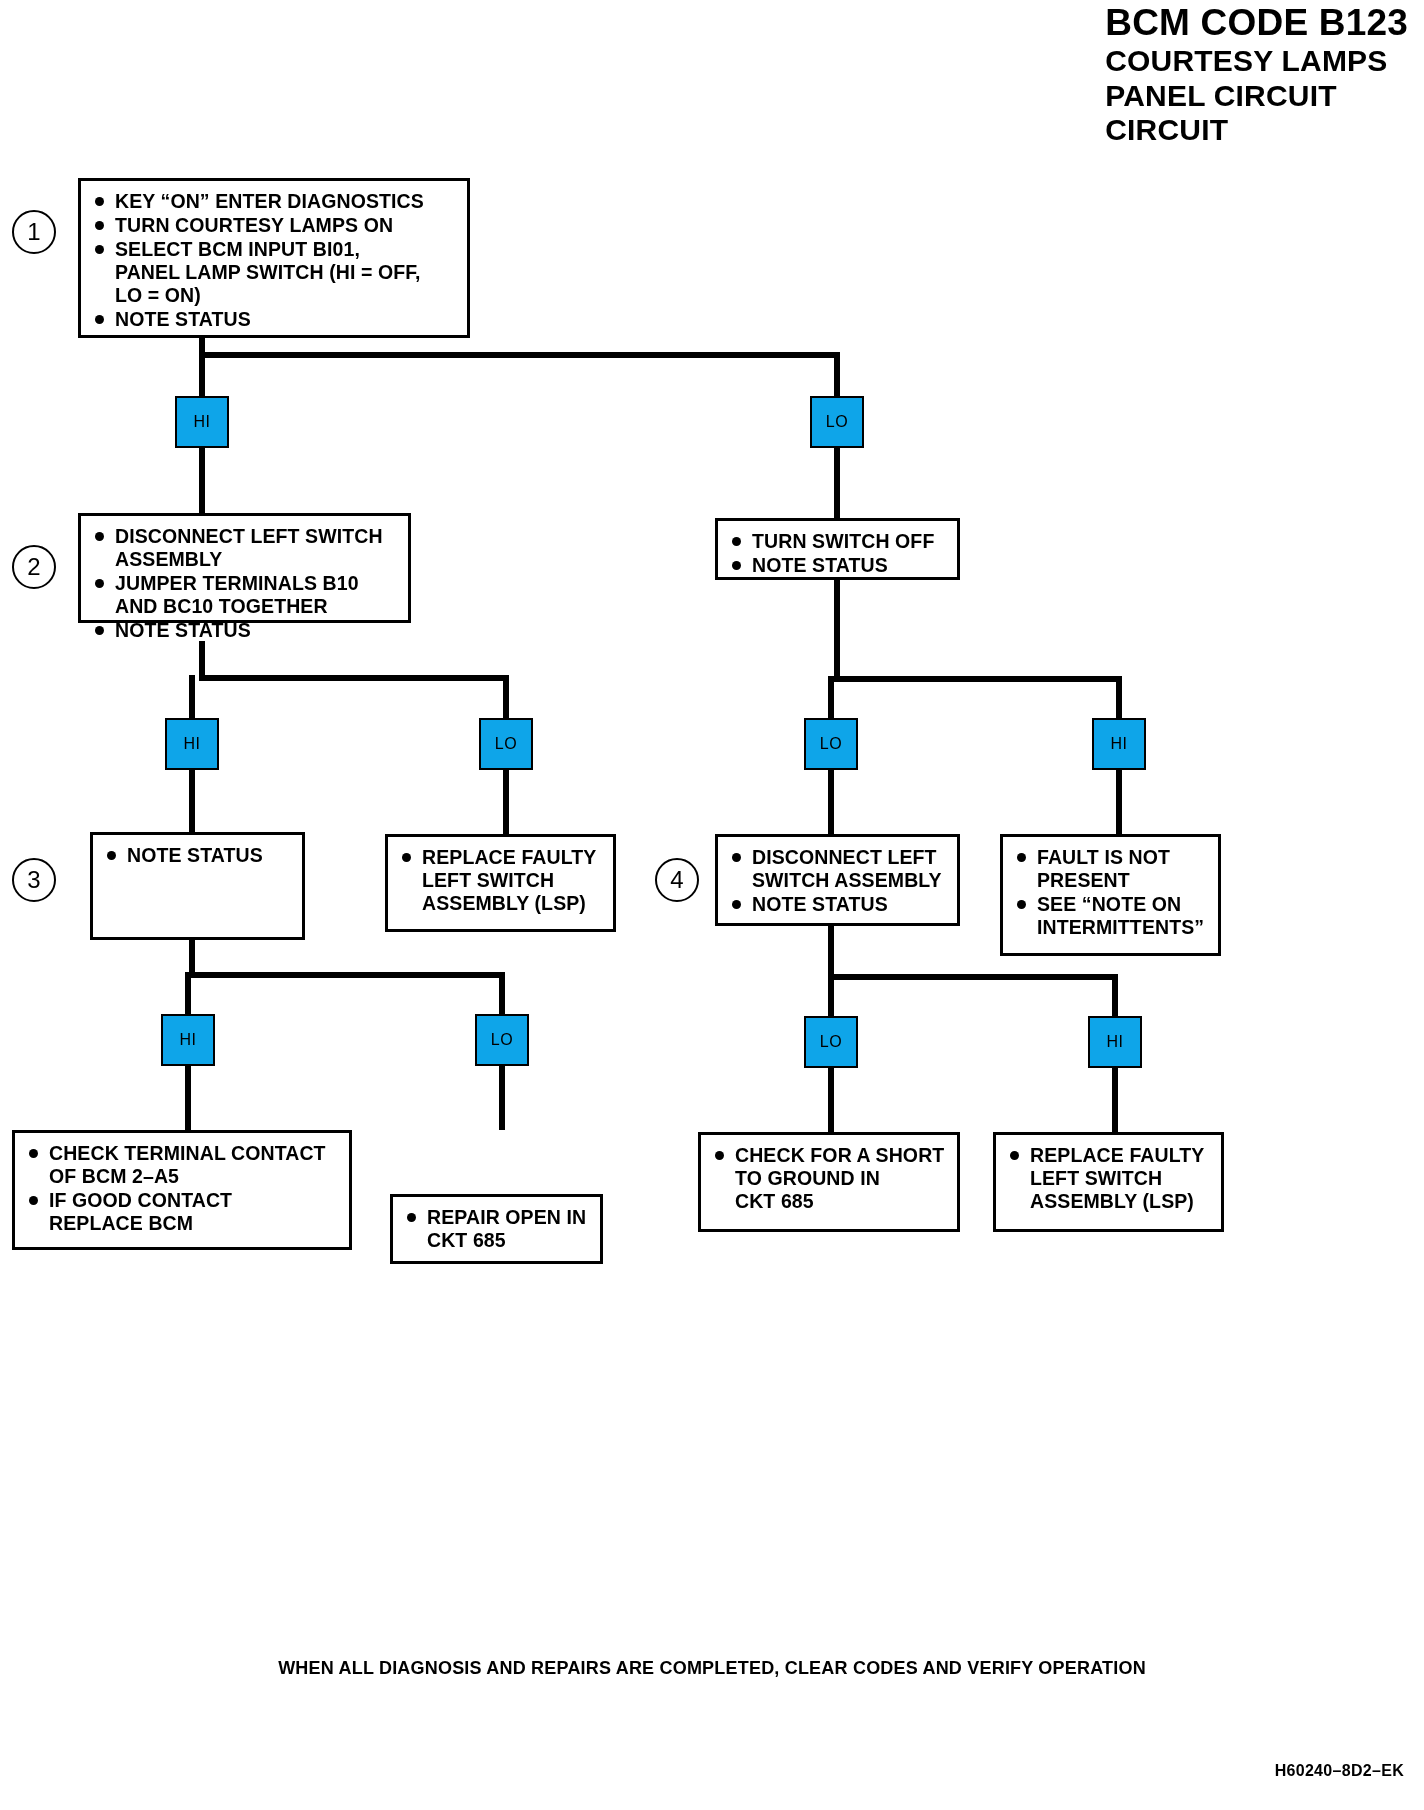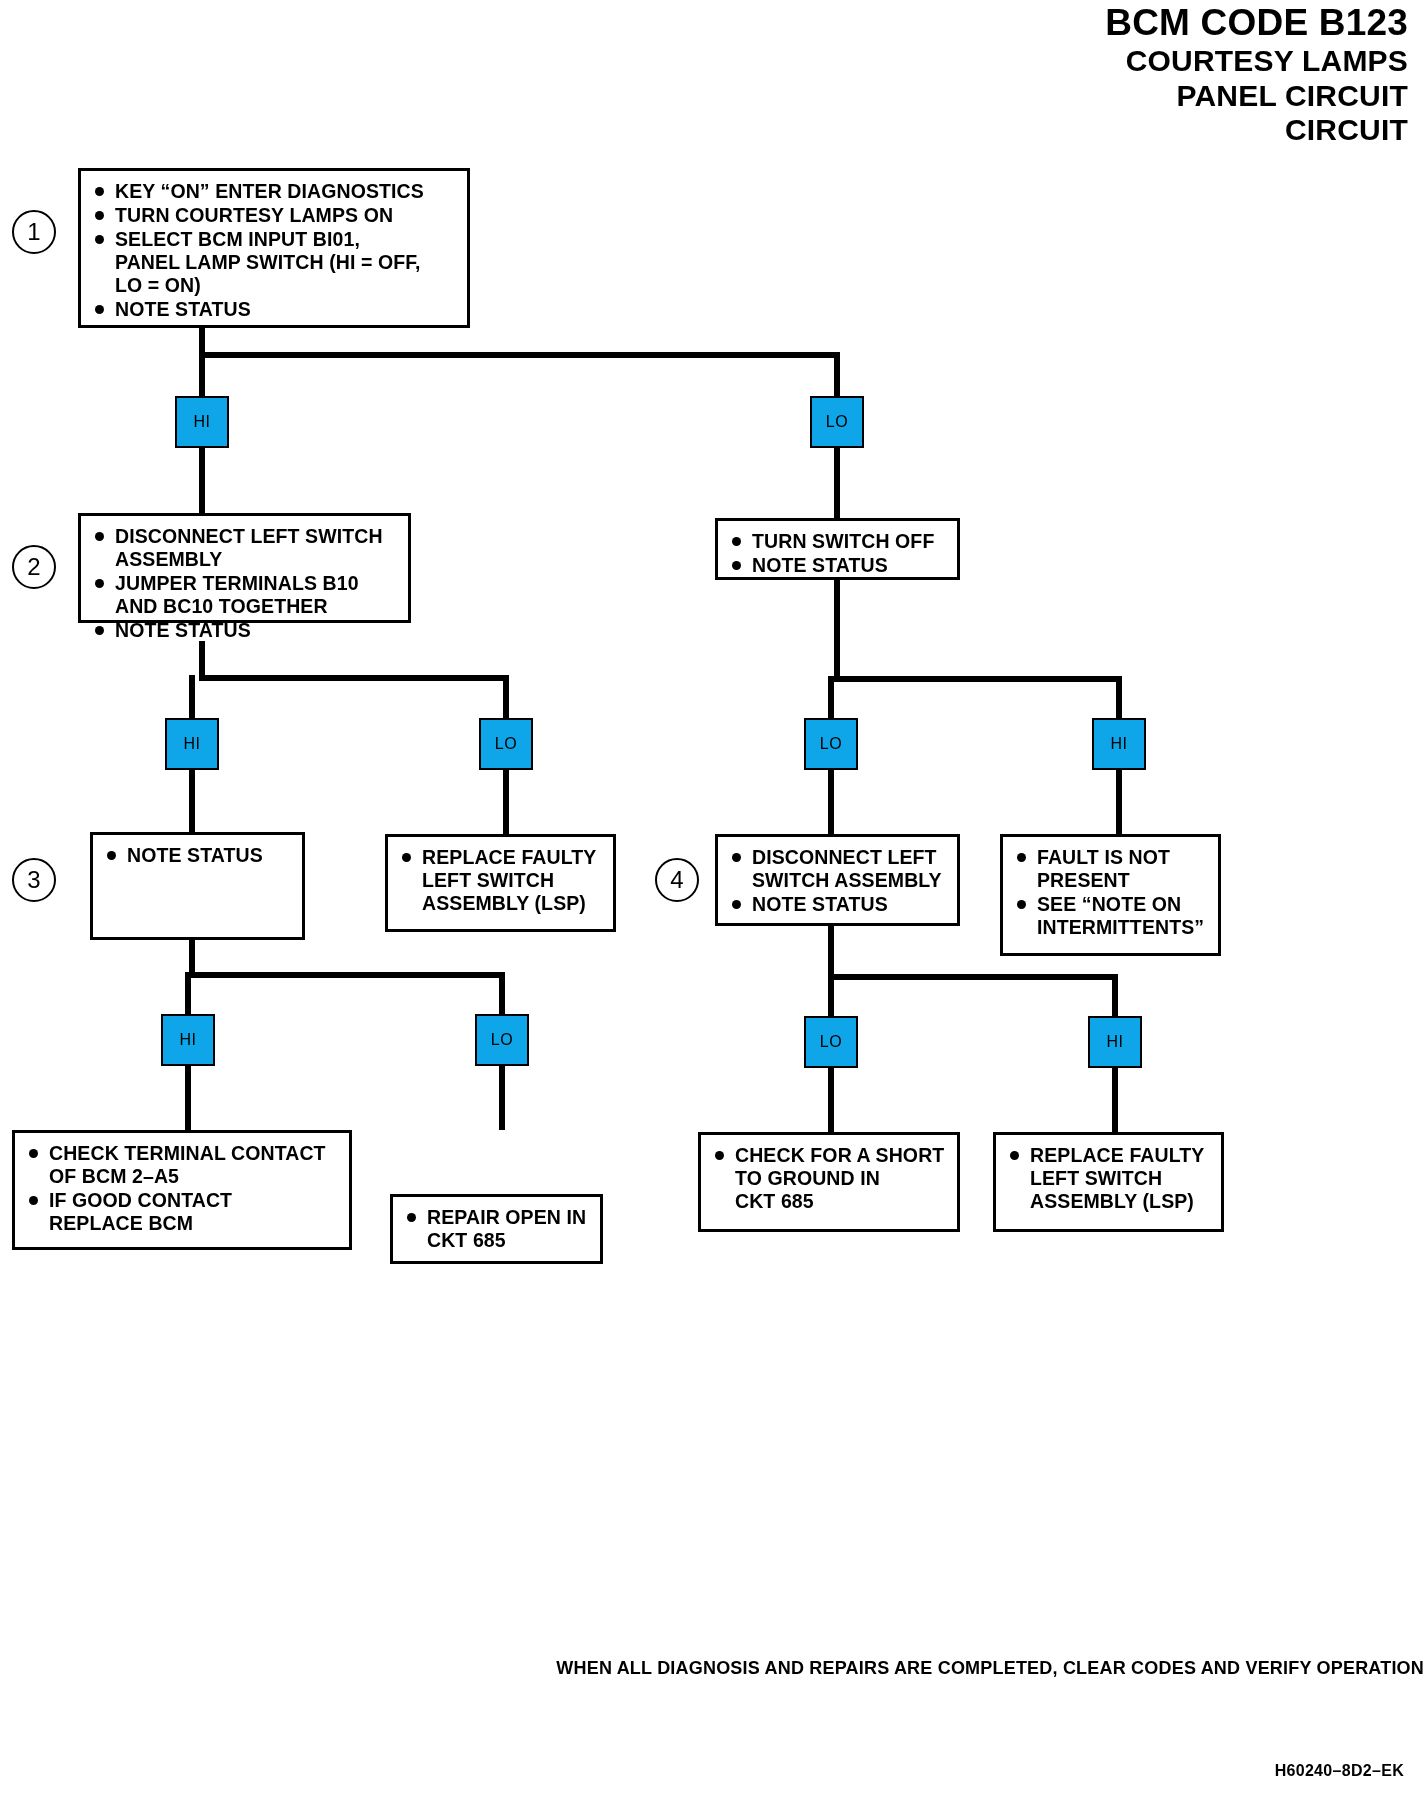--- a/index.html
+++ b/index.html
@@ -24,7 +24,7 @@
     position: absolute;
     right: 16px;
     top: 4px;
-    text-align: right;
+    text-align: left;
     line-height: 1.04;
   }
   .title-main {

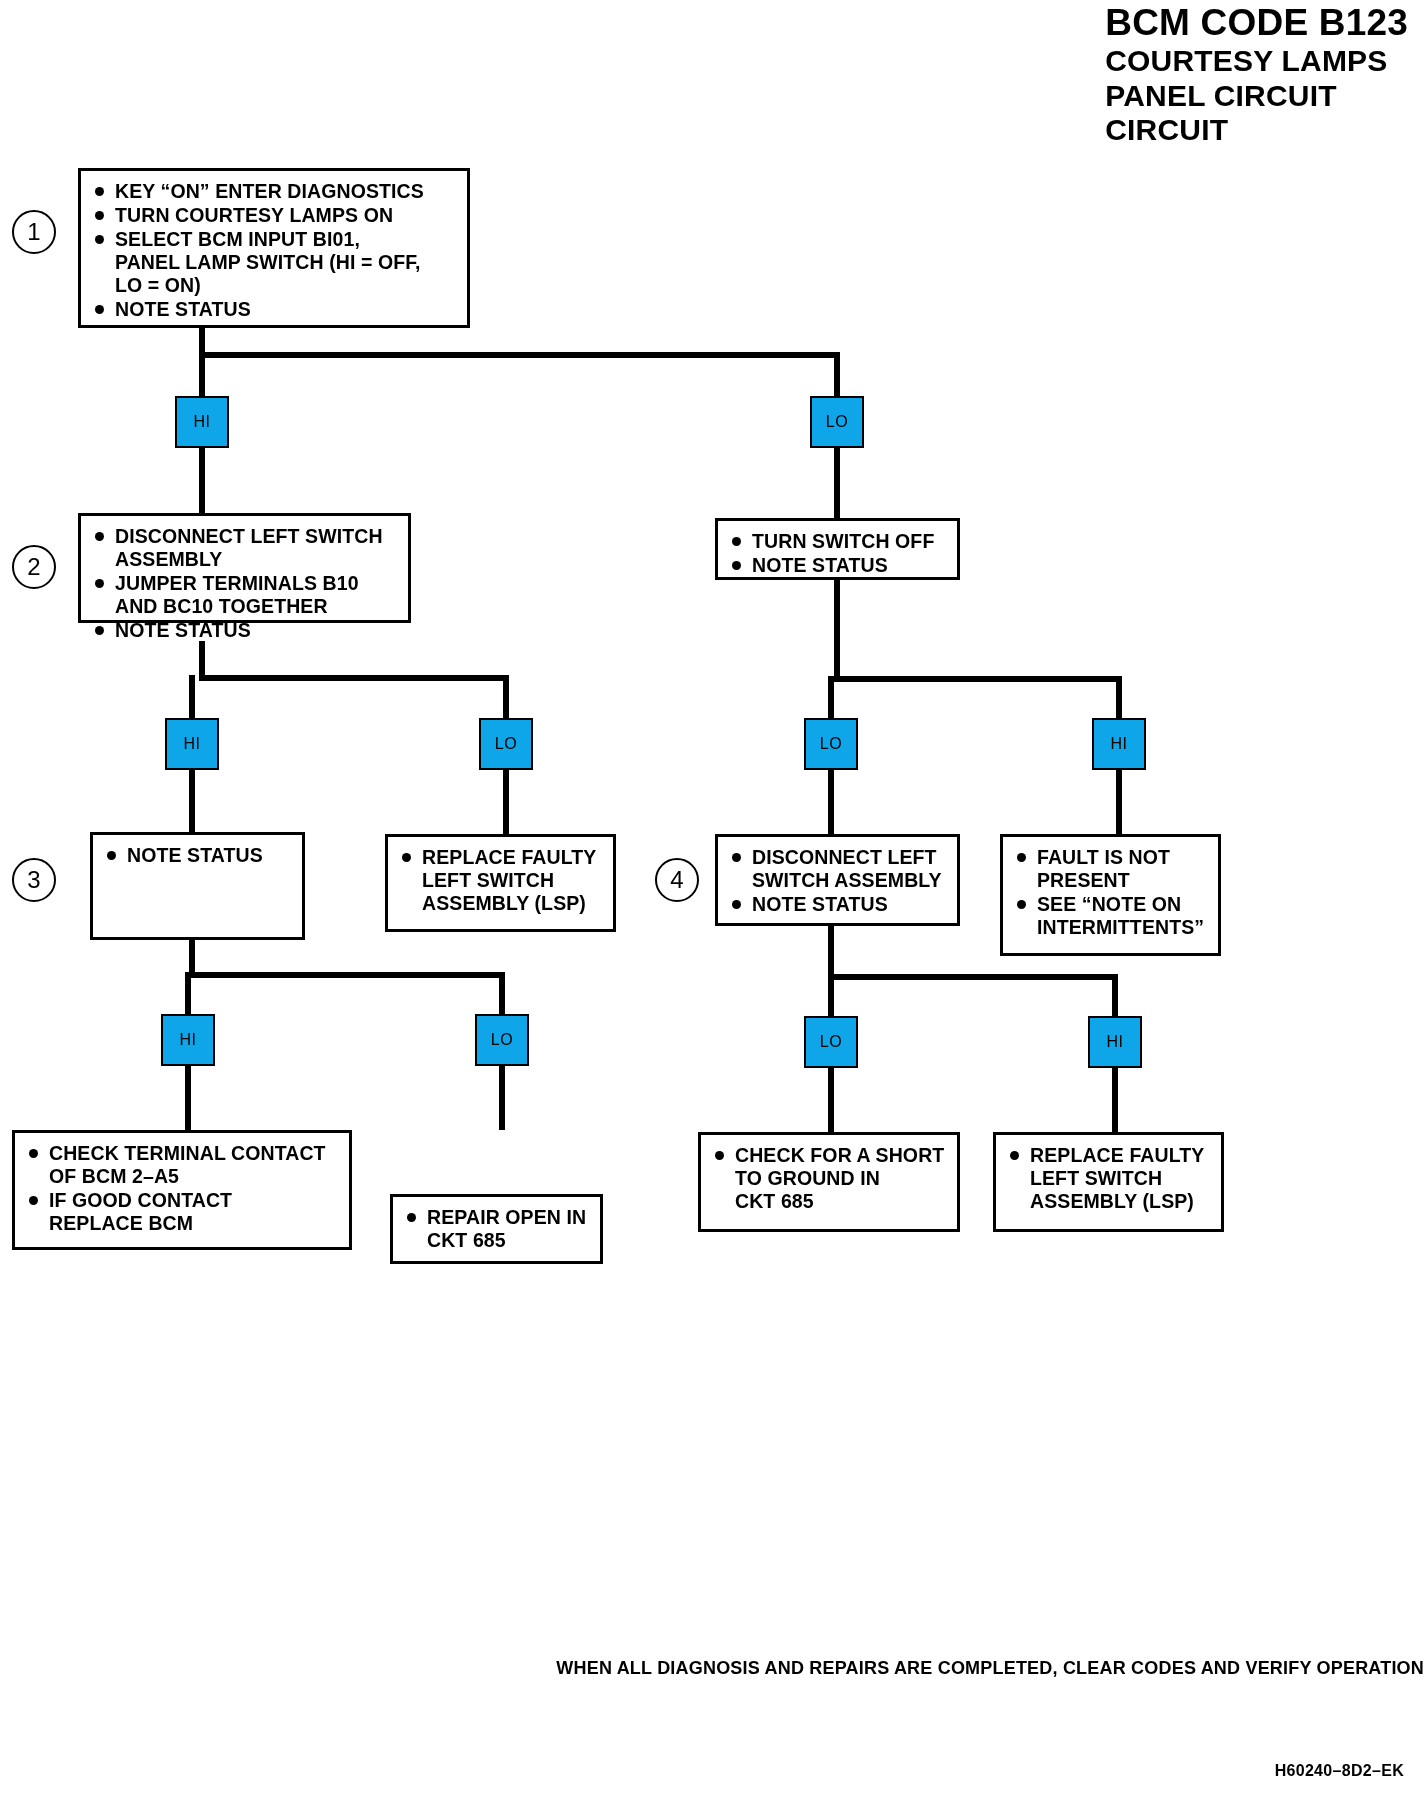--- a/index.html
+++ b/index.html
@@ -155,7 +155,7 @@
 
   <div class="step-circle" style="left:12px; top:210px;">1</div>
 
-  <div class="ibox" style="left:78px; top:168px; width:392px; height:160px;">
+  <div class="ibox" style="left:78px; top:178px; width:392px; height:160px;">
     <ul>
       <li>KEY “ON” ENTER DIAGNOSTICS</li>
       <li>TURN COURTESY LAMPS ON</li>

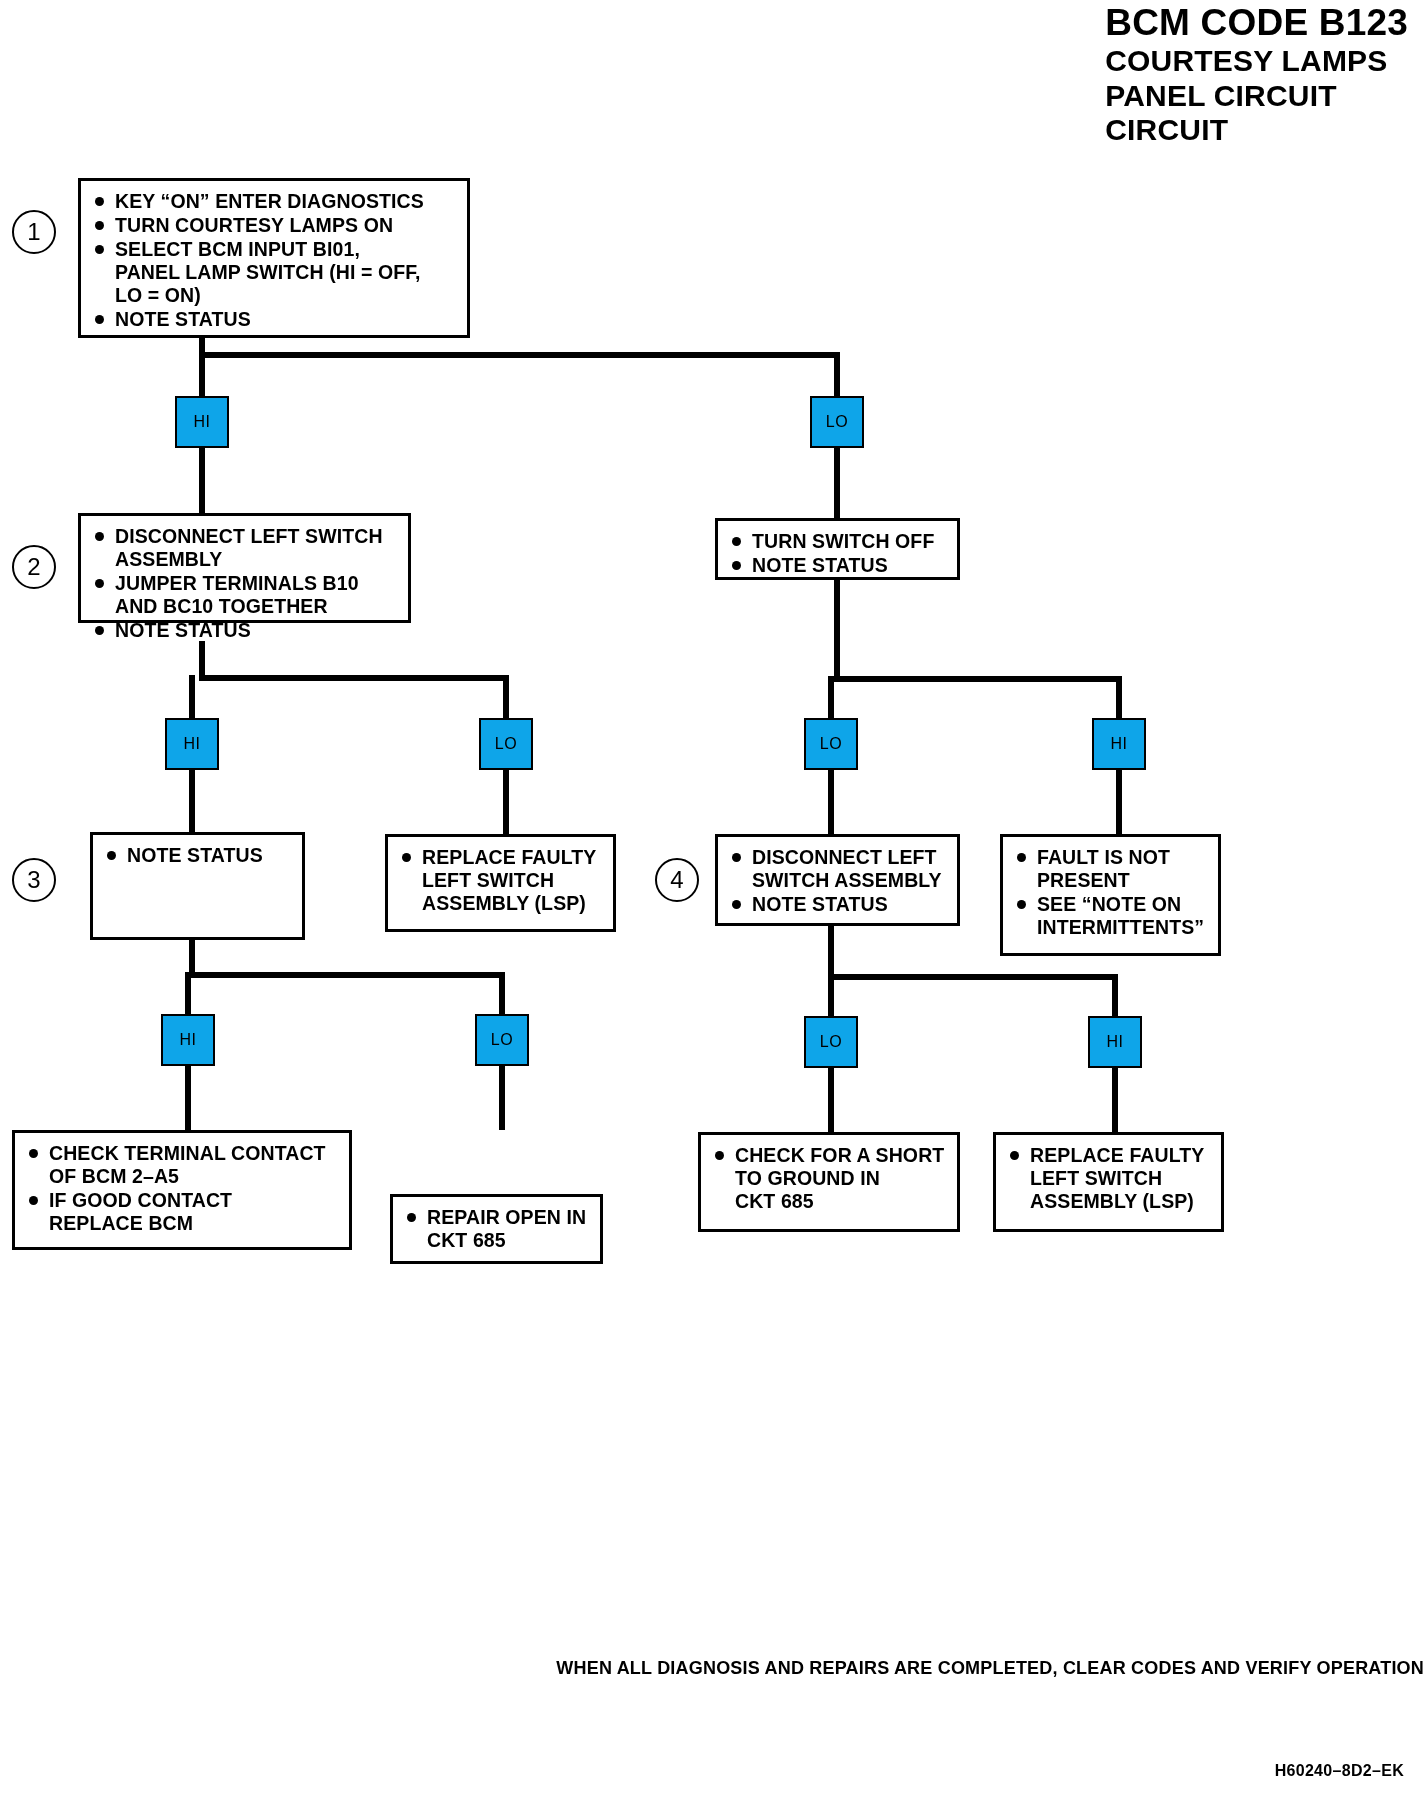--- a/index.html
+++ b/index.html
@@ -307,7 +307,7 @@
     </ul>
   </div>
 
-  <div class="footer-note" style="top:1658px;text-align:right;">WHEN ALL DIAGNOSIS AND REPAIRS ARE COMPLETED, CLEAR CODES AND VERIFY OPERATION</div>
+  <div class="footer-note" style="top:1658px;">WHEN ALL DIAGNOSIS AND REPAIRS ARE COMPLETED, CLEAR CODES AND VERIFY OPERATION</div>
   <div class="footer-code" style="top:1762px;">H60240–8D2–EK</div>
 
 </div>

